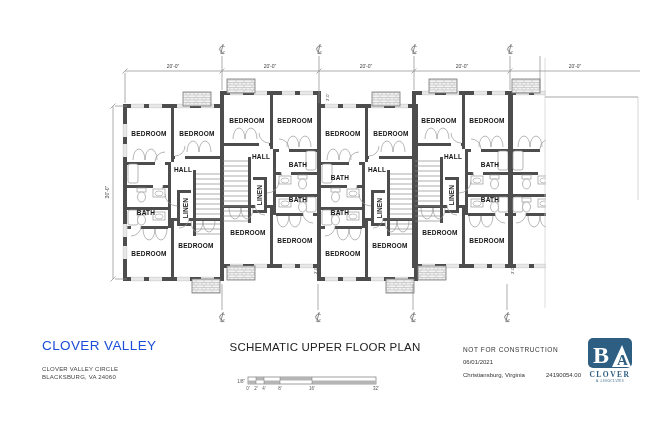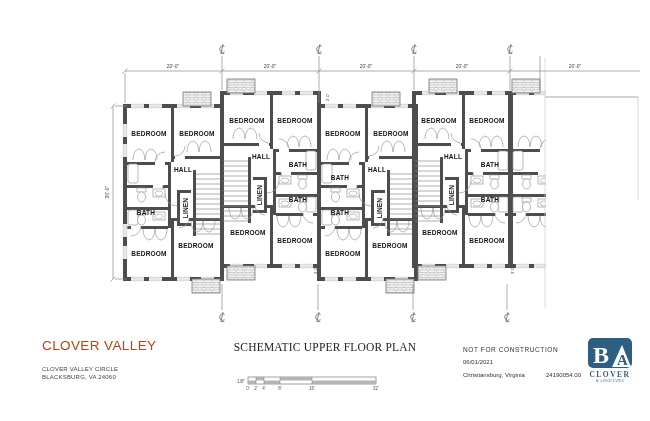--- a/index.html
+++ b/index.html
@@ -15,7 +15,7 @@
   .dim.s{font-size:4px;}
   .tick{position:absolute;font-size:4.5px;color:#555;white-space:nowrap;transform:translate(-50%,0);}
   .scale-label{position:absolute;font-size:4.5px;color:#555;white-space:nowrap;transform:translate(-100%,-50%);}
-  .proj-title{position:absolute;left:42px;top:338px;font-size:13.5px;letter-spacing:.4px;color:#c2410c;}
+  .proj-title{position:absolute;left:42px;top:338px;font-size:13.5px;letter-spacing:.4px;color:#1d4ed8;}
   .addr{position:absolute;left:42px;font-size:6px;color:#444;letter-spacing:.2px;}
   .sheet-title{position:absolute;left:0;width:650px;text-align:center;top:341px;font-size:11.5px;
                letter-spacing:.2px;color:#222;font-family:Liberation Serif, serif;}

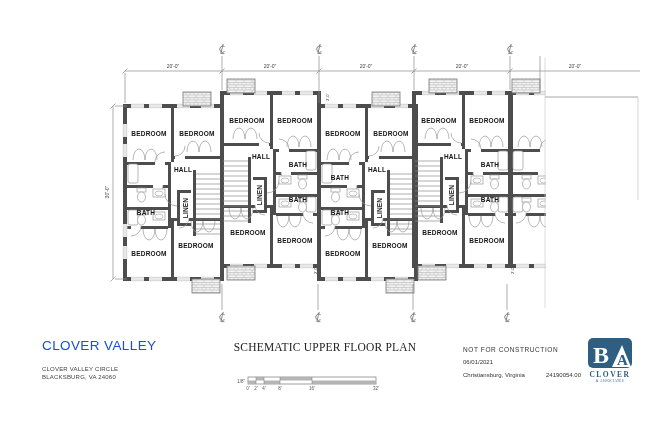--- a/index.html
+++ b/index.html
@@ -18,7 +18,7 @@
   .proj-title{position:absolute;left:42px;top:338px;font-size:13.5px;letter-spacing:.4px;color:#1d4ed8;}
   .addr{position:absolute;left:42px;font-size:6px;color:#444;letter-spacing:.2px;}
   .sheet-title{position:absolute;left:0;width:650px;text-align:center;top:341px;font-size:11.5px;
-               letter-spacing:.2px;color:#222;font-family:Liberation Serif, serif;}
+               letter-spacing:.2px;color:#222;}
   .nfc{position:absolute;left:463px;top:346px;font-size:6.5px;letter-spacing:.6px;color:#333;}
   .meta{position:absolute;font-size:6px;color:#333;}
   .logo-box{position:absolute;left:588px;top:338px;}

